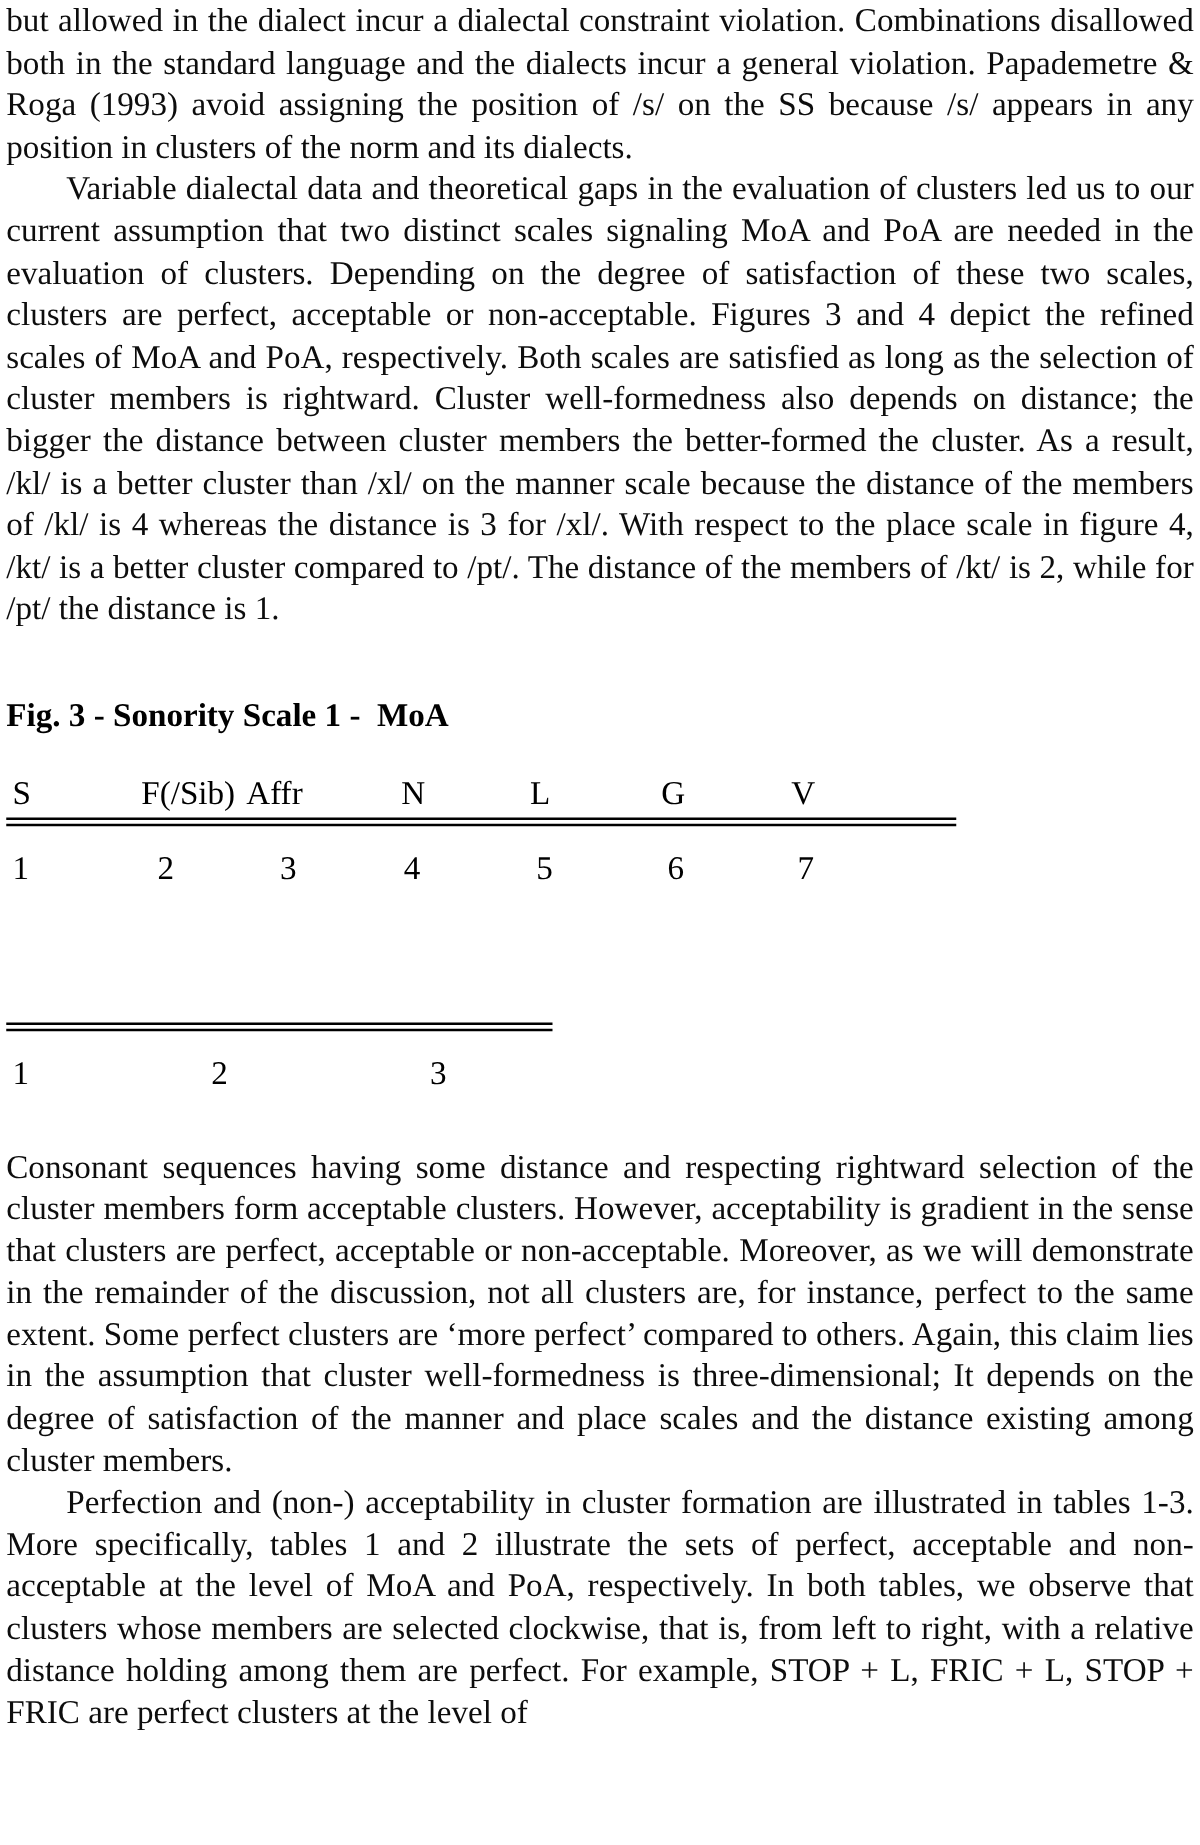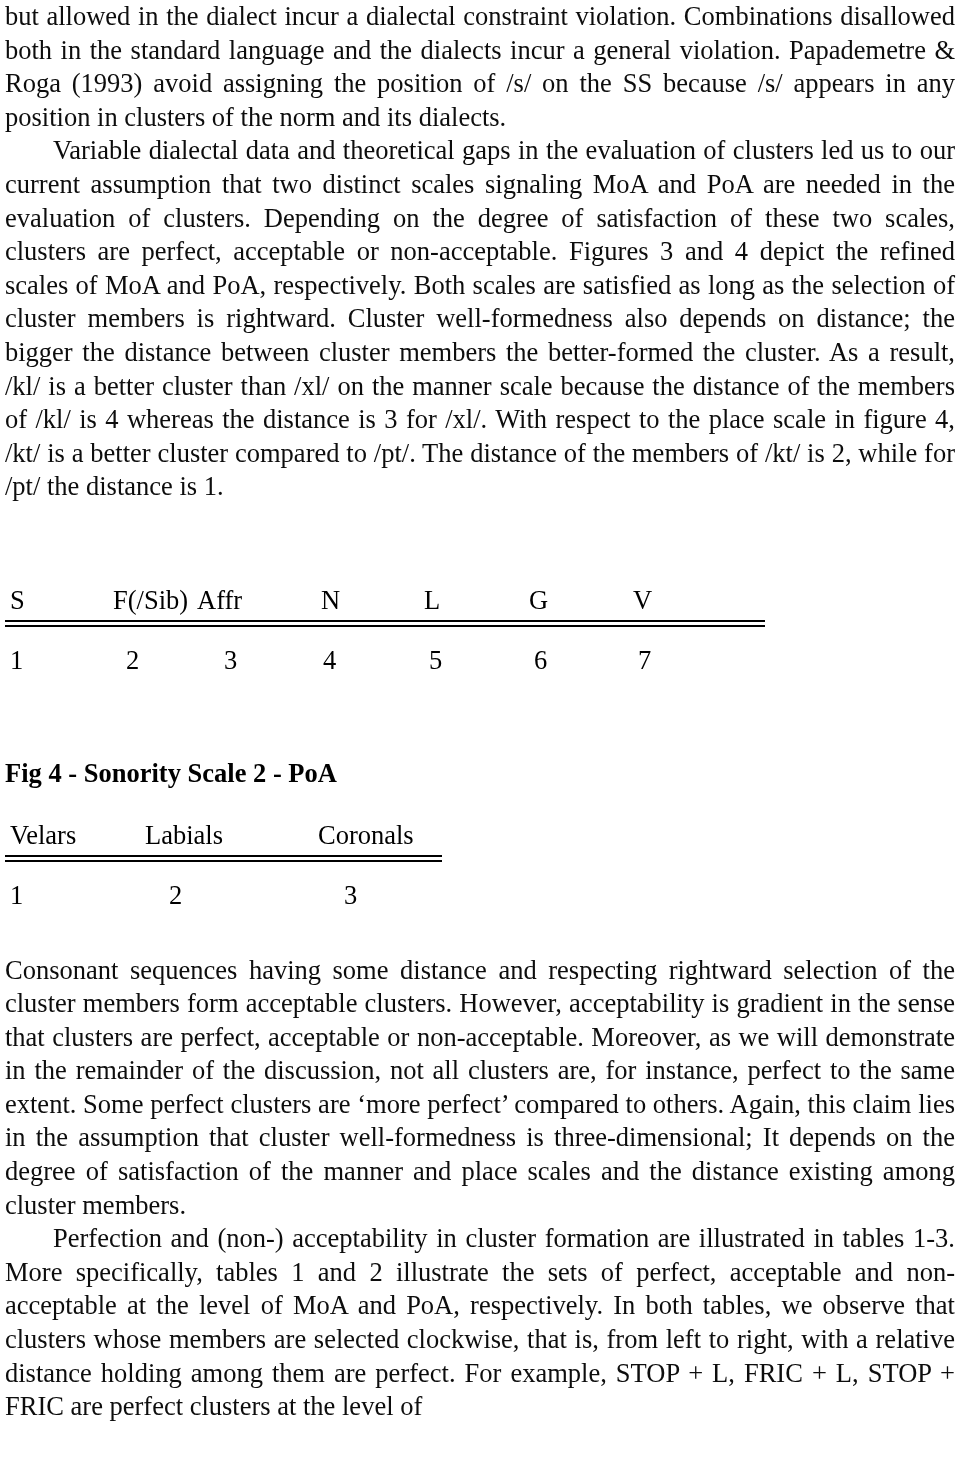--- a/index.html
+++ b/index.html
@@ -92,6 +92,7 @@
   <div class="spacer-xl"></div>
 
   <div class="fig-block">
+    <div class="fig-caption">Fig. 3 - Sonority Scale 1 -  MoA</div>
     <div class="spacer-md"></div>
     <div class="scale-row">
       <span class="cell" style="left:5px">S</span>

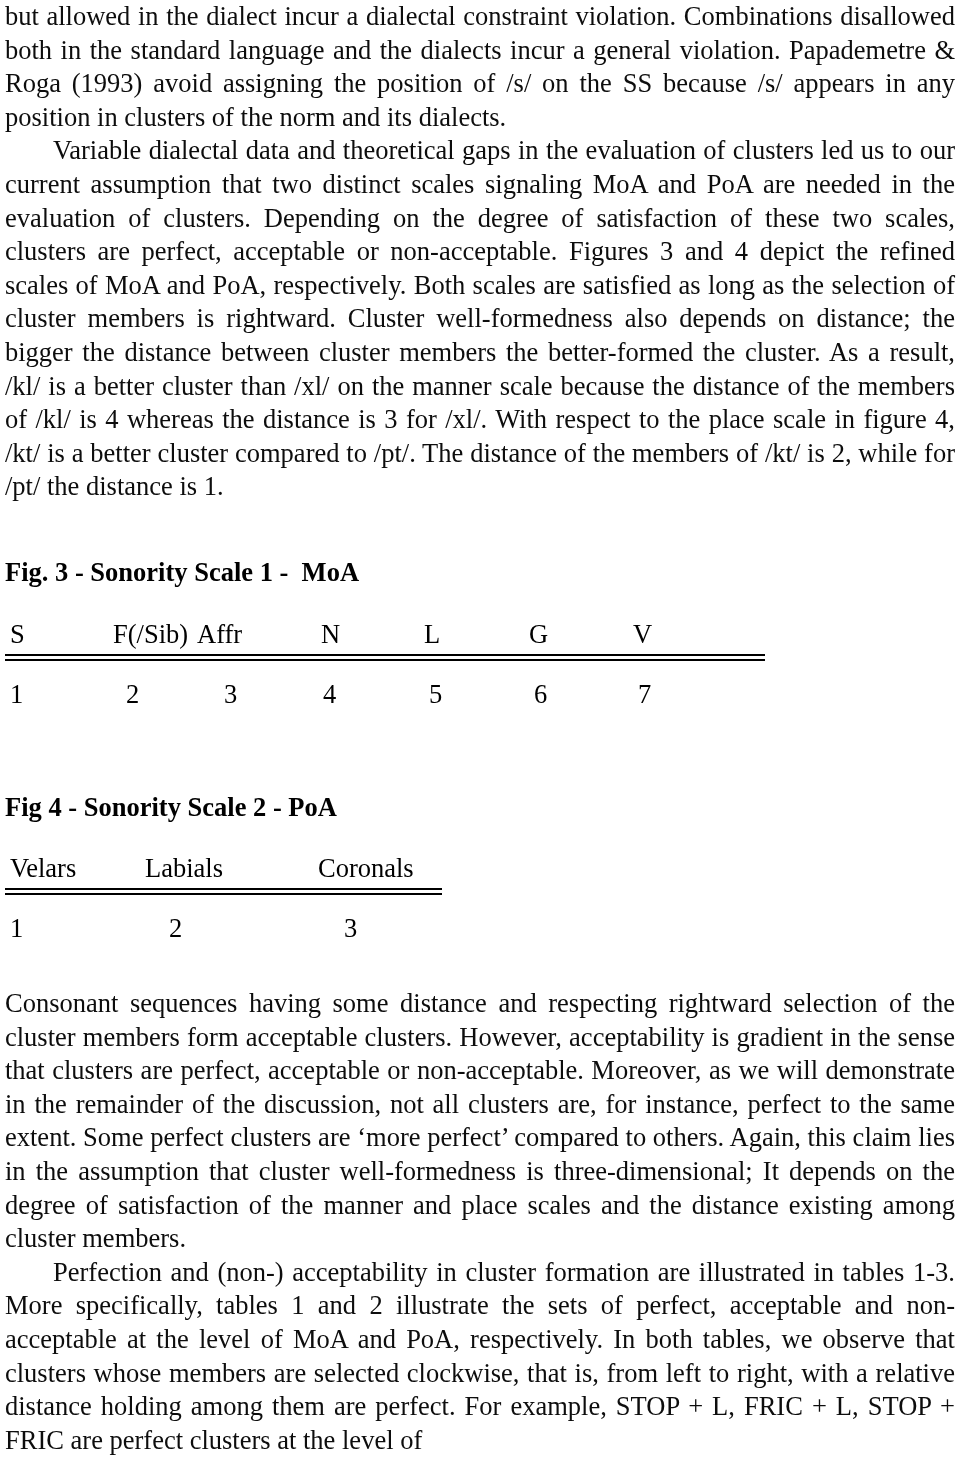--- a/index.html
+++ b/index.html
@@ -123,7 +123,6 @@
   <div class="spacer-md"></div>
 
   <div class="fig-block">
-    <div class="fig-caption">Fig 4 - Sonority Scale 2 - PoA</div>
     <div class="spacer-md"></div>
     <div class="scale-row">
       <span class="cell" style="left:5px">Velars</span>

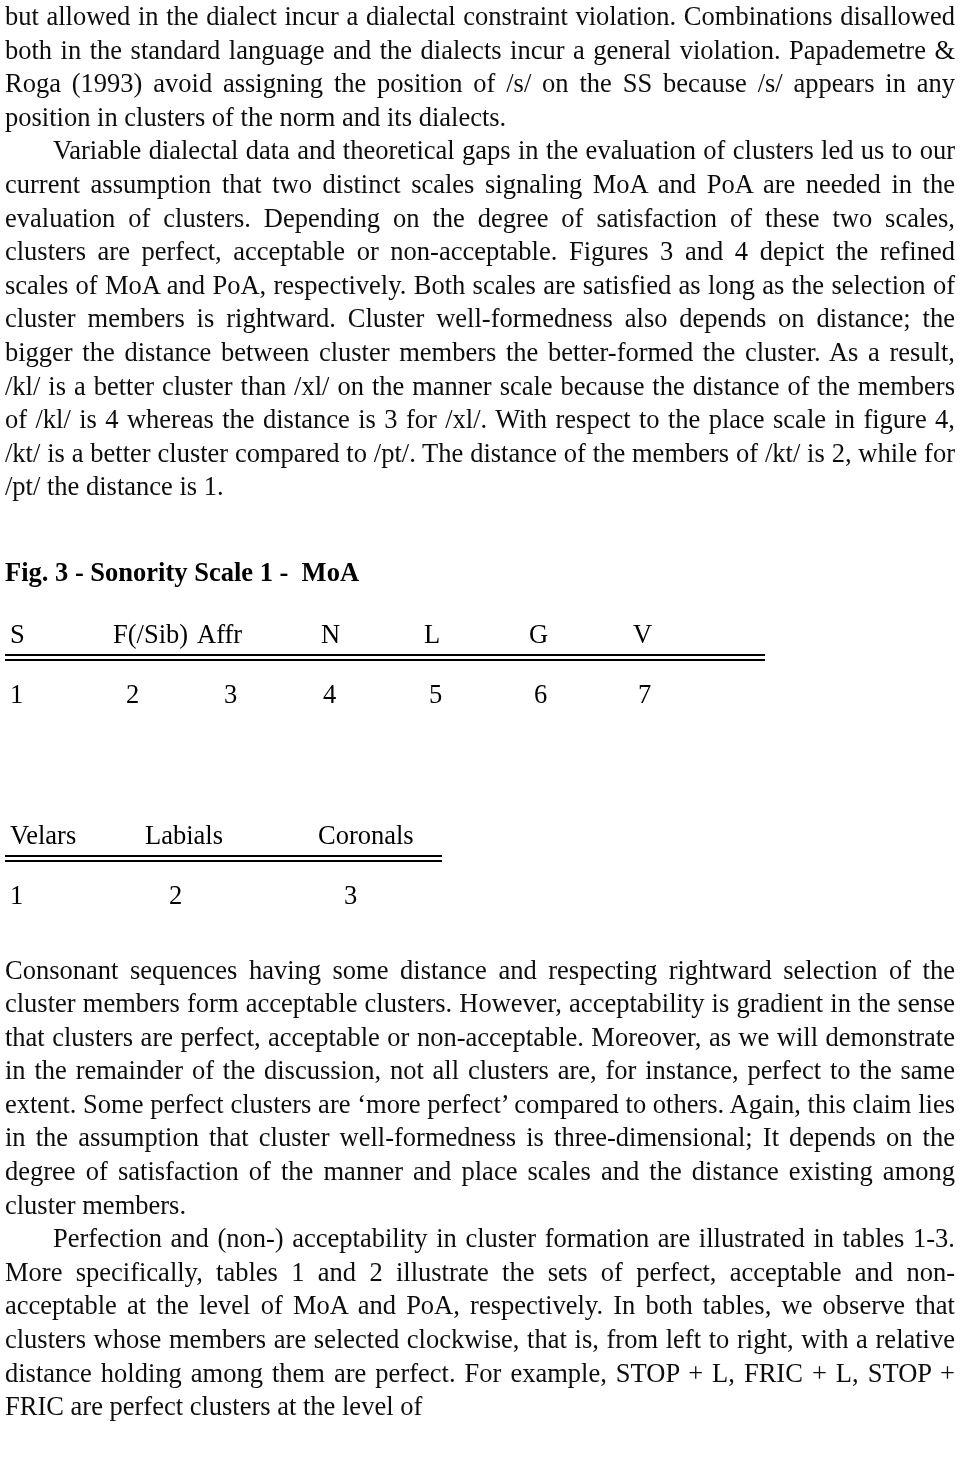--- a/index.html
+++ b/index.html
@@ -124,11 +124,6 @@
 
   <div class="fig-block">
     <div class="spacer-md"></div>
-    <div class="scale-row">
-      <span class="cell" style="left:5px">Velars</span>
-      <span class="cell" style="left:140px">Labials</span>
-      <span class="cell" style="left:313px">Coronals</span>
-    </div>
     <div class="double-rule">
       <div class="r1" style="width:437px"></div>
       <div class="r2" style="width:437px"></div>

